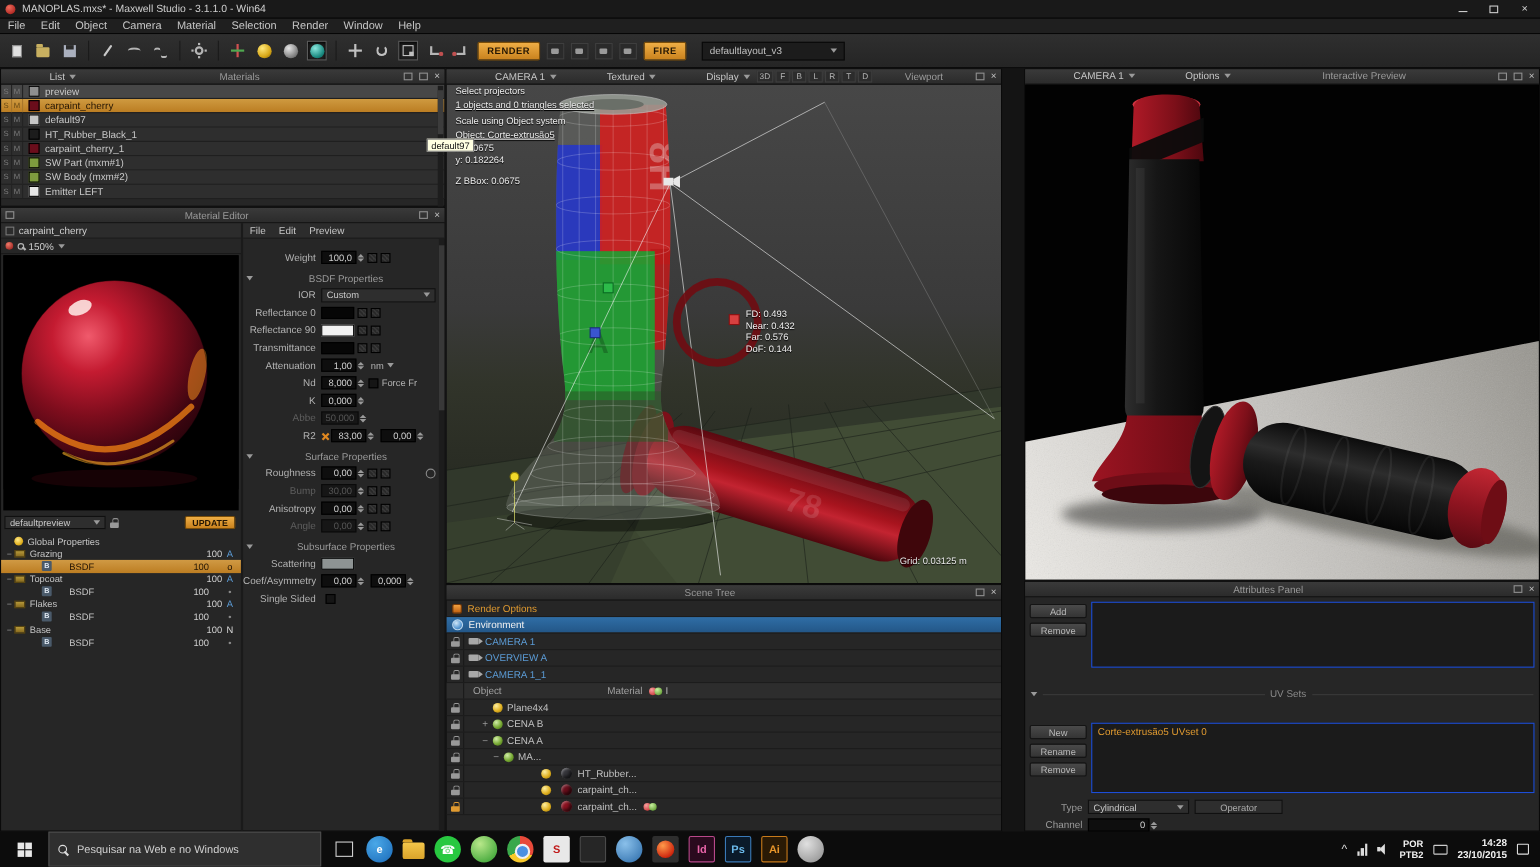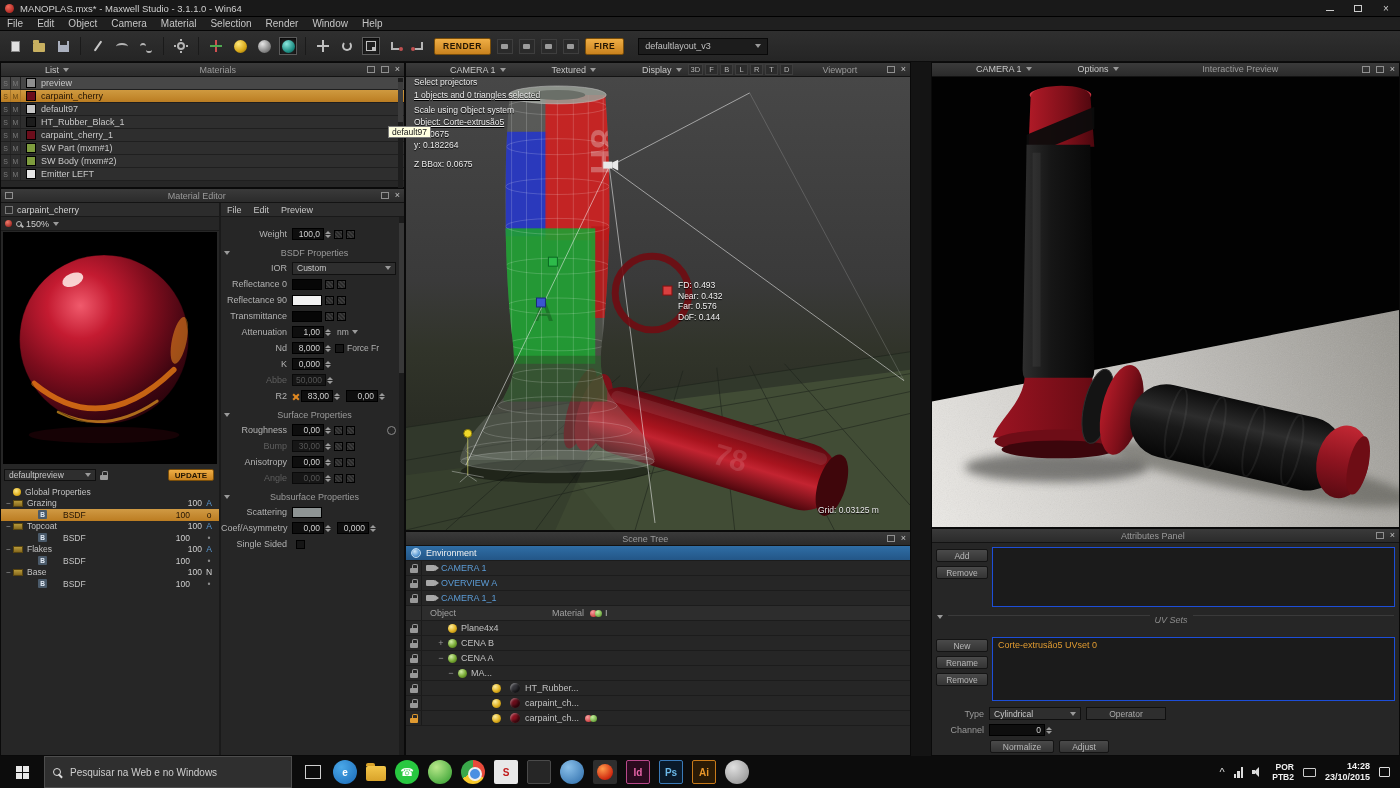--- a/index.html
+++ b/index.html
@@ -899,6 +899,10 @@
       <span class="hicon"></span>
       <span class="hx">×</span>
     </div>
+    <div class="strow">
+      <span class="roic"></span>
+      <span class="rolbl">Render Options</span>
+    </div>
     <div class="strow env">
       <span class="glb"></span>
       <span>Environment</span>

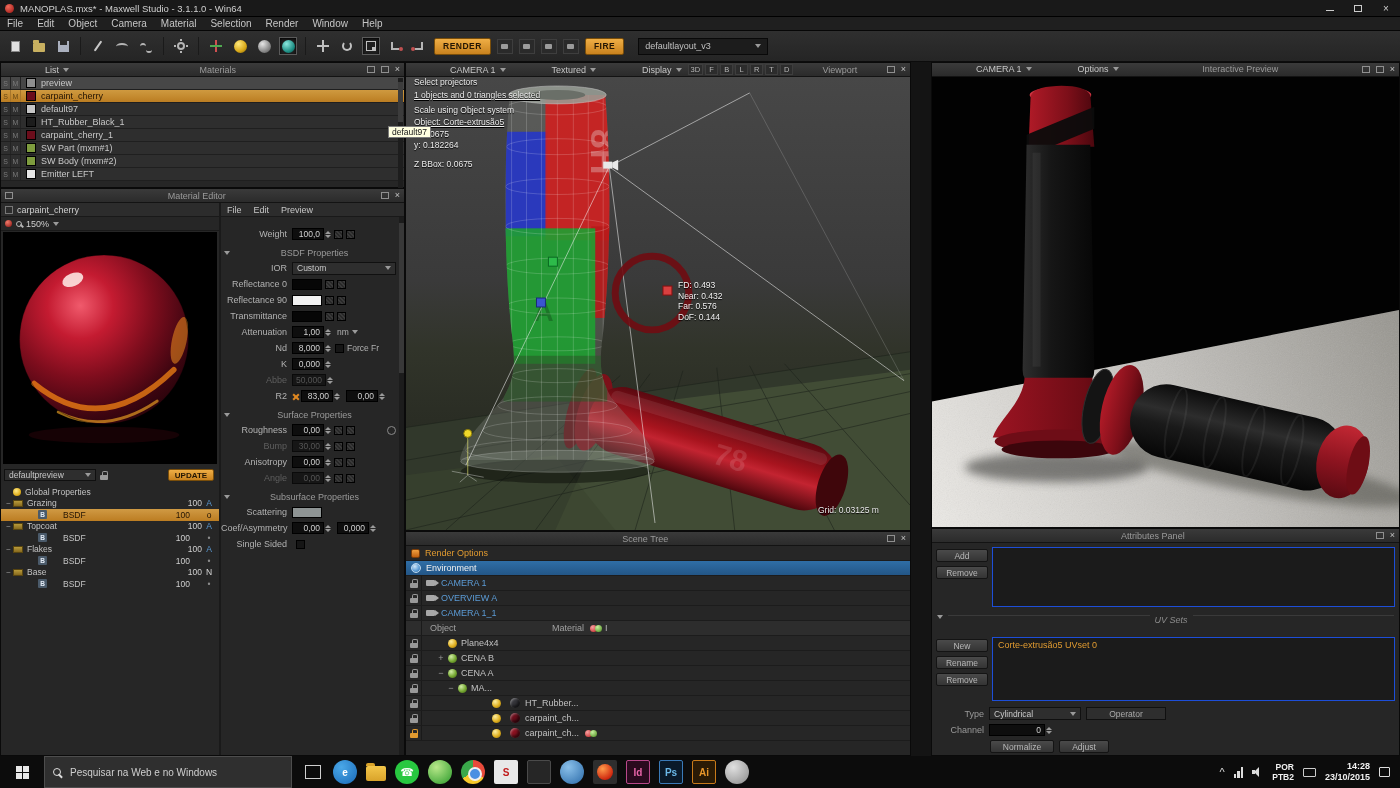--- a/index.html
+++ b/index.html
@@ -198,7 +198,7 @@
   .bigbox{flex:1;background:#1b1b1b;border:1px solid #1d4ed8;height:60px;margin-left:2px;}
   .bigbox.uvlist{height:64px;}
   .uvitem{color:#e09a30;font-size:9px;padding:2px 5px;}
-  .uvdivider{display:flex;align-items:flex-start;gap:5px;margin:6px 5px;height:12px;color:#8a8a8a;font-size:9px;font-style:italic;}
+  .uvdivider{display:flex;align-items:center;gap:5px;margin:16px 5px;height:12px;color:#8a8a8a;font-size:9px;}
   .uvdivider .hline{flex:1;border-top:1px solid #3a3a3a;height:0;}
   .frow{display:flex;align-items:center;margin:4px 6px 0 0;}
   .flabel{width:52px;text-align:right;color:#9a9a9a;font-size:9px;margin-right:5px;flex-shrink:0;}

